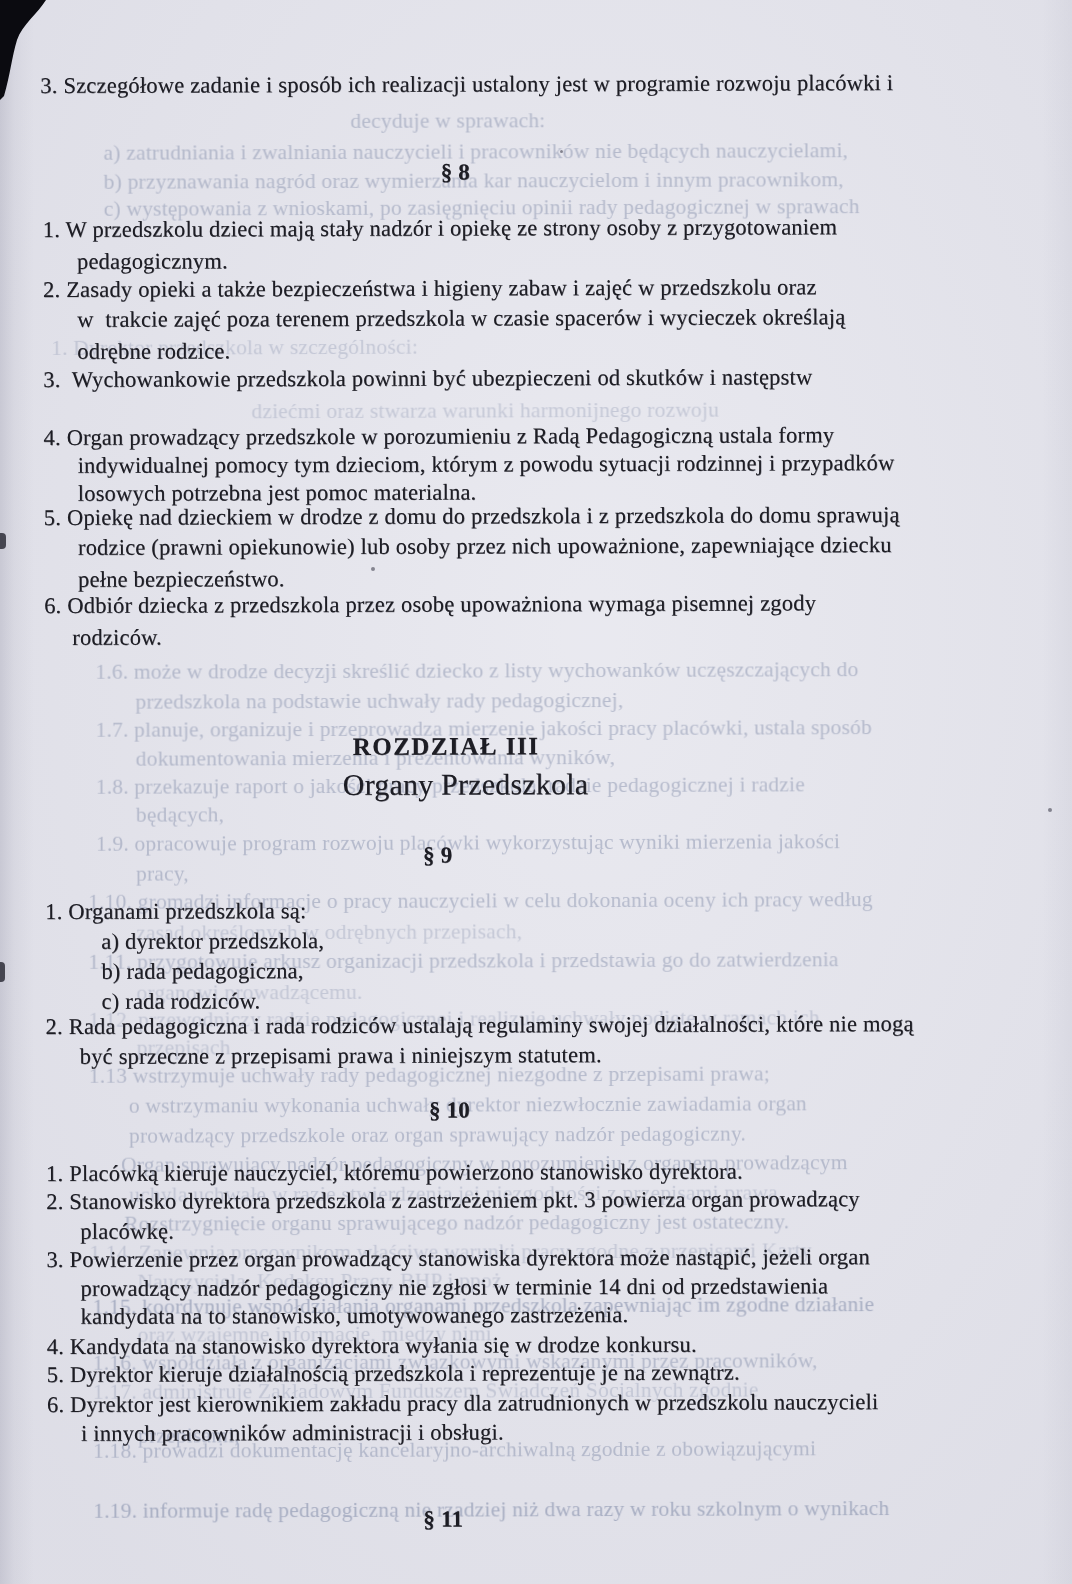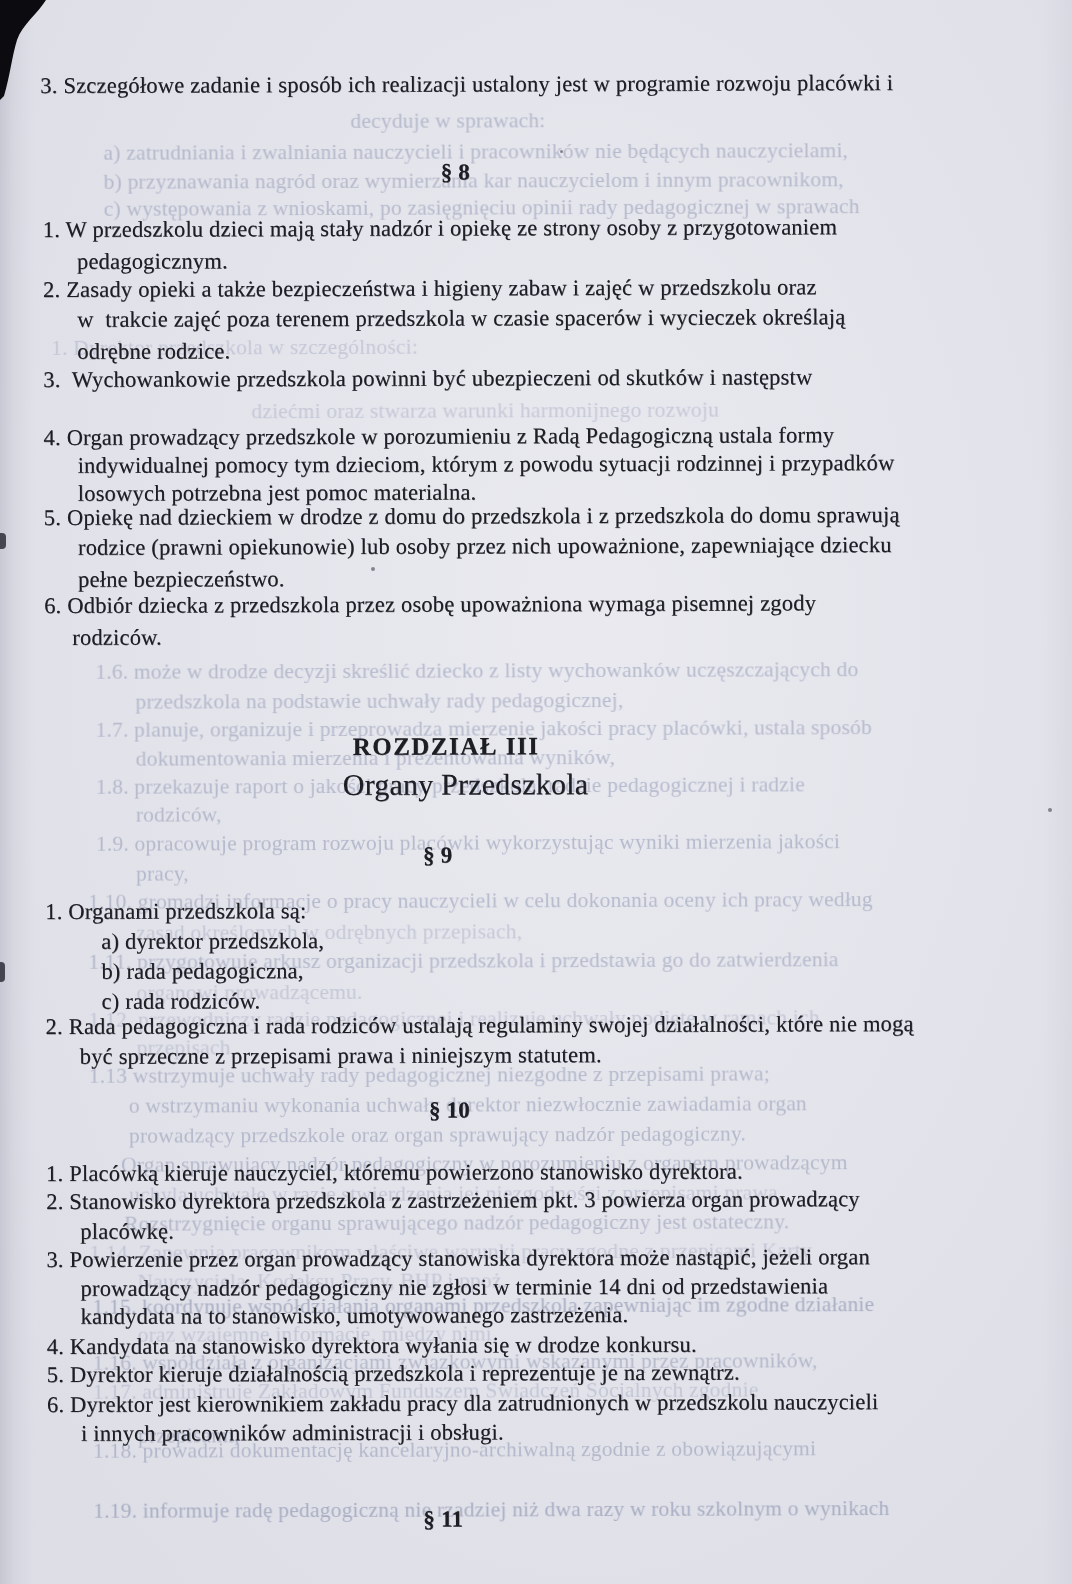--- a/index.html
+++ b/index.html
@@ -51,7 +51,7 @@
     <div class="ghost" style="left:93px;top:718px">1.7. planuje, organizuje i przeprowadza mierzenie jakości pracy placówki, ustala sposób</div>
     <div class="ghost" style="left:133px;top:747px">dokumentowania mierzenia i prezentowania wyników,</div>
     <div class="ghost" style="left:93px;top:775px">1.8. przekazuje raport o jakości pracy przedszkola  radzie pedagogicznej i radzie</div>
-    <div class="ghost" style="left:133px;top:803px">rodziców,</div>
+    <div class="ghost" style="left:133px;top:803px">będących,</div>
     <div class="ghost" style="left:93px;top:832px">1.9. opracowuje program rozwoju placówki wykorzystując wyniki mierzenia jakości</div>
     <div class="ghost" style="left:133px;top:862px">pracy,</div>
     <div class="ghost" style="left:85px;top:890px">1.10. gromadzi informacje o pracy nauczycieli w celu dokonania oceny ich pracy według</div>

